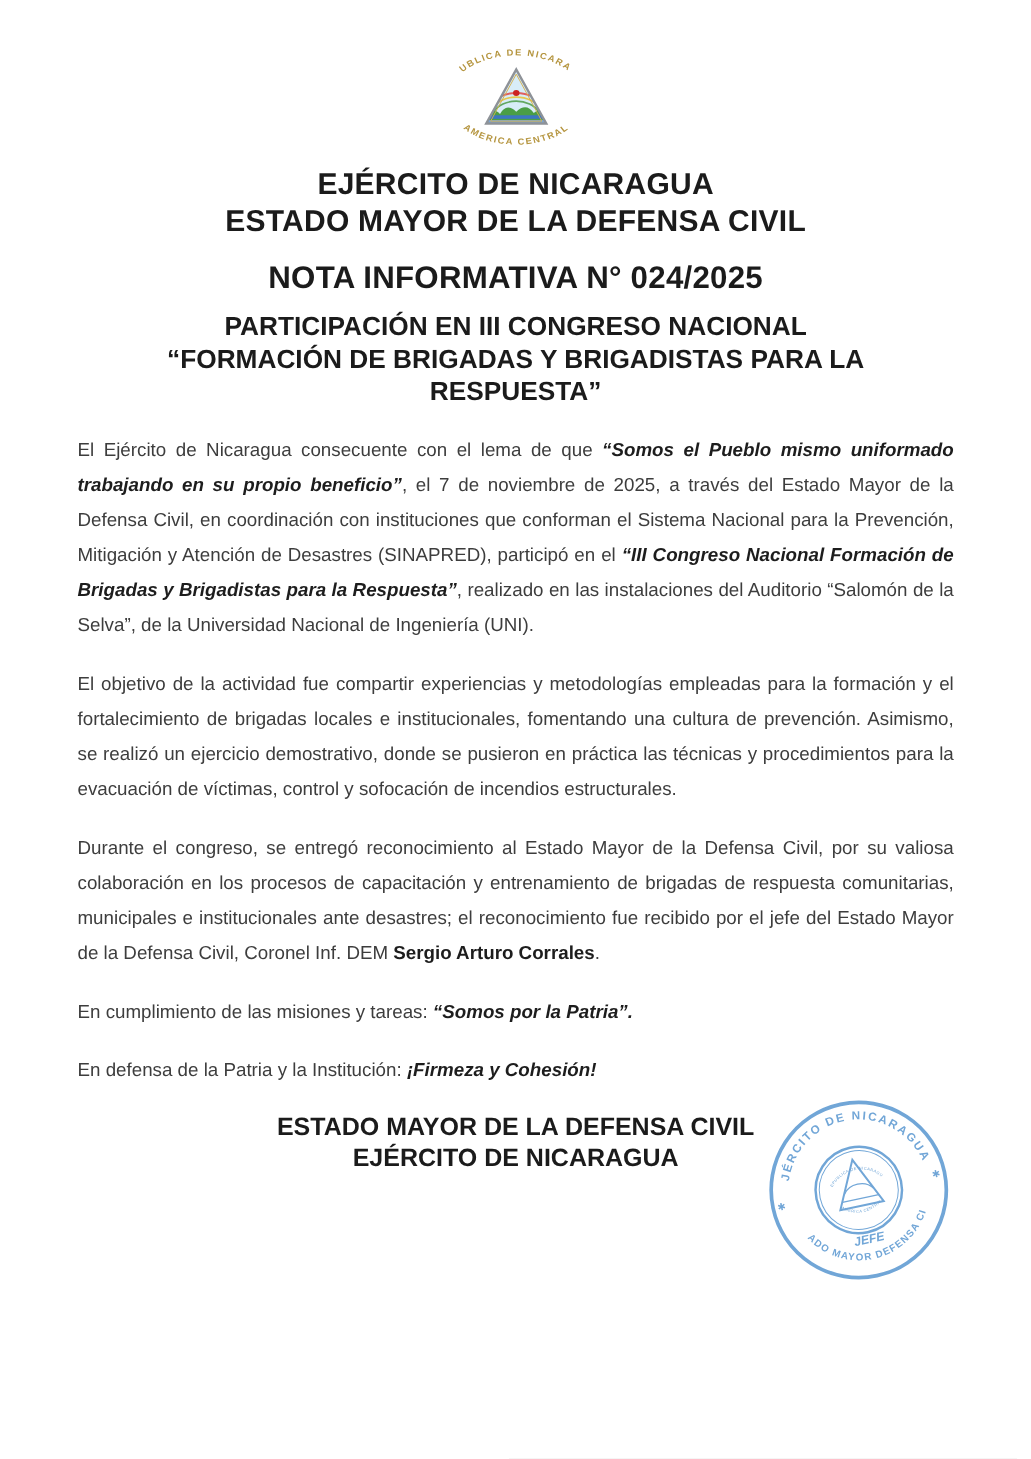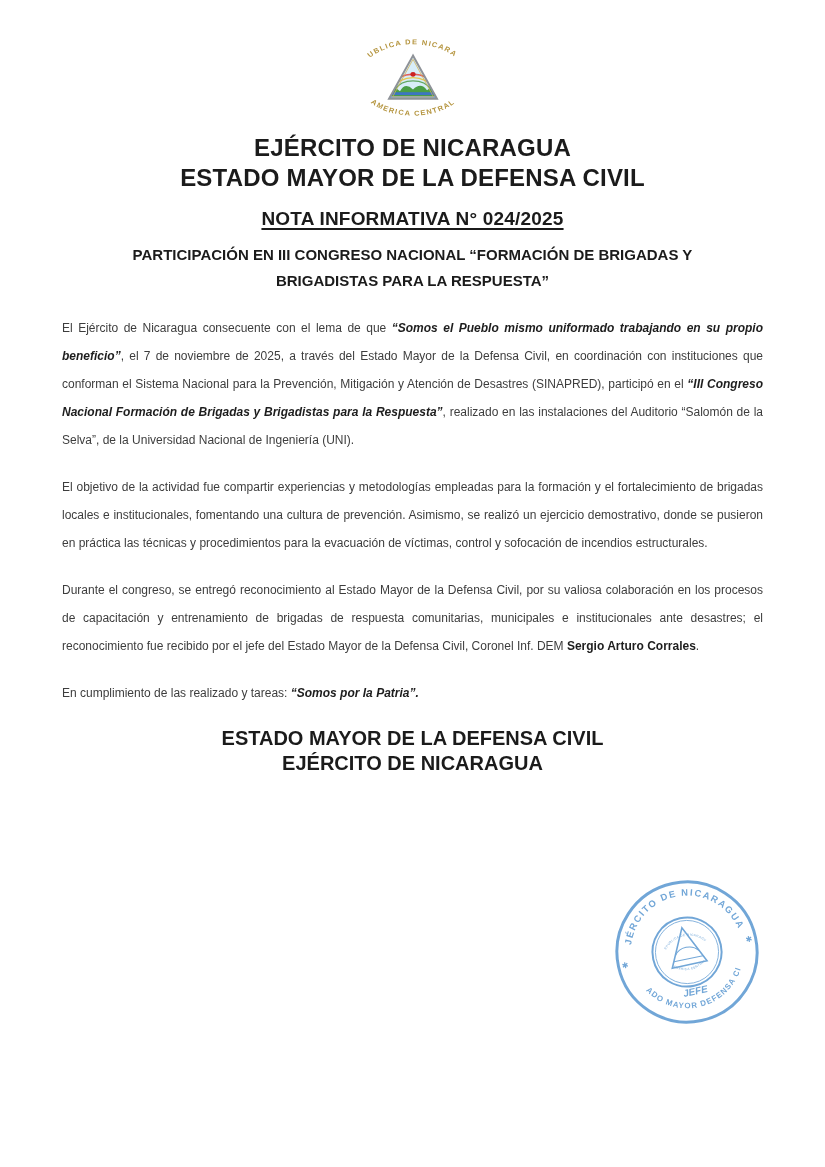--- a/index.html
+++ b/index.html
@@ -26,9 +26,8 @@
   .note-title{
     margin-top:15px;
     font-weight:700;
-    font-size:19px;
+    font-size:25px;
     color:var(--heading,#1b1b1b);
-    text-decoration:underline;
     text-underline-offset:3px;
     text-decoration-thickness:2px;
     letter-spacing:.2px;

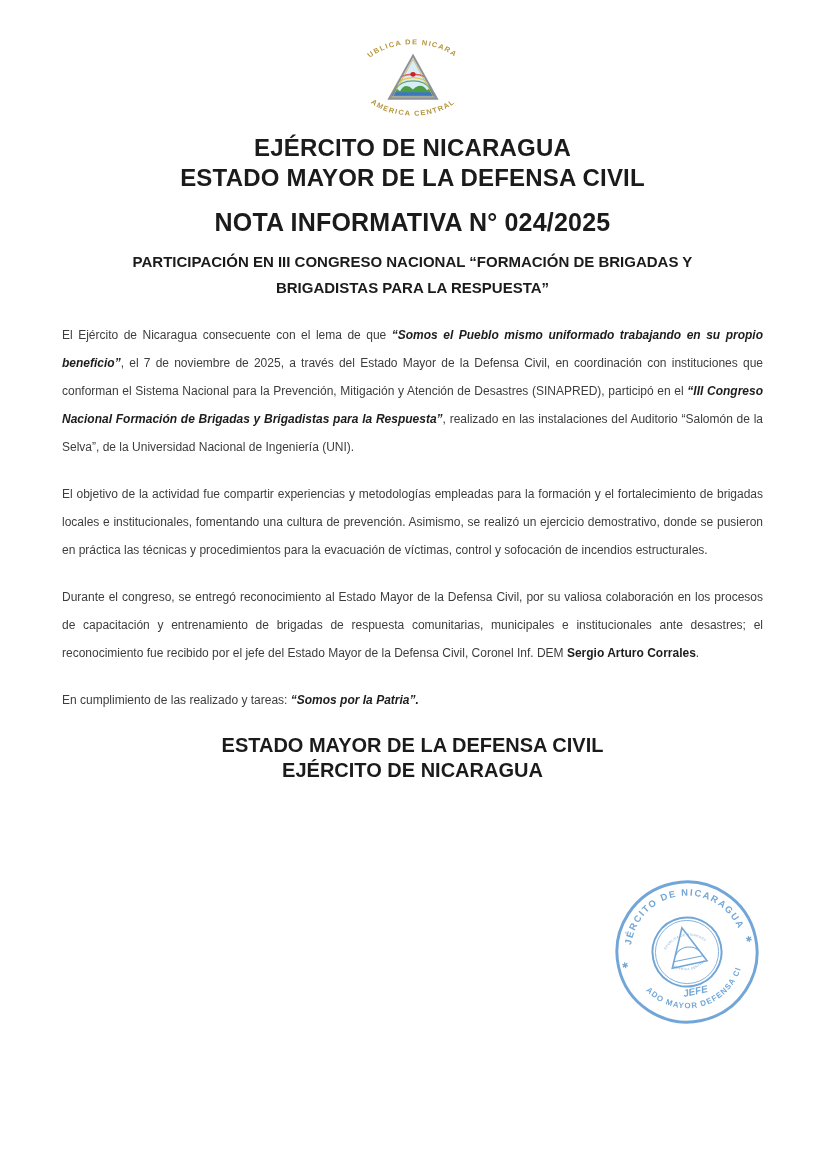--- a/index.html
+++ b/index.html
@@ -36,7 +36,7 @@
     margin:12px auto 0 auto;
     max-width:600px;
     font-weight:700;
-    font-size:15px;
+    font-size:21px;
     line-height:26px;
     color:var(--heading,#1b1b1b);
   }

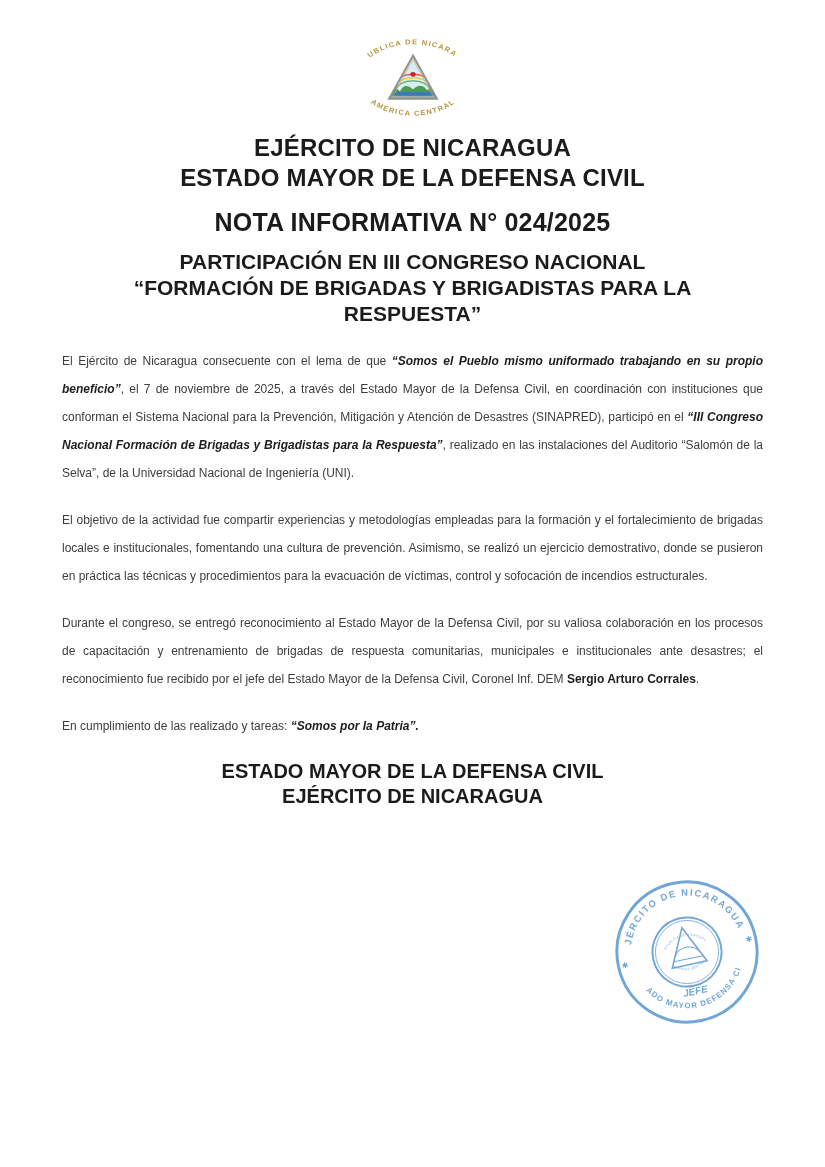--- a/index.html
+++ b/index.html
@@ -42,7 +42,7 @@
   }
   .doc-body{
     margin:20px 62px 0 62px;
-    font-size:12px;
+    font-size:15px;
     line-height:28px;
     color:var(--body-text,#3d3d3d);
     text-align:justify;

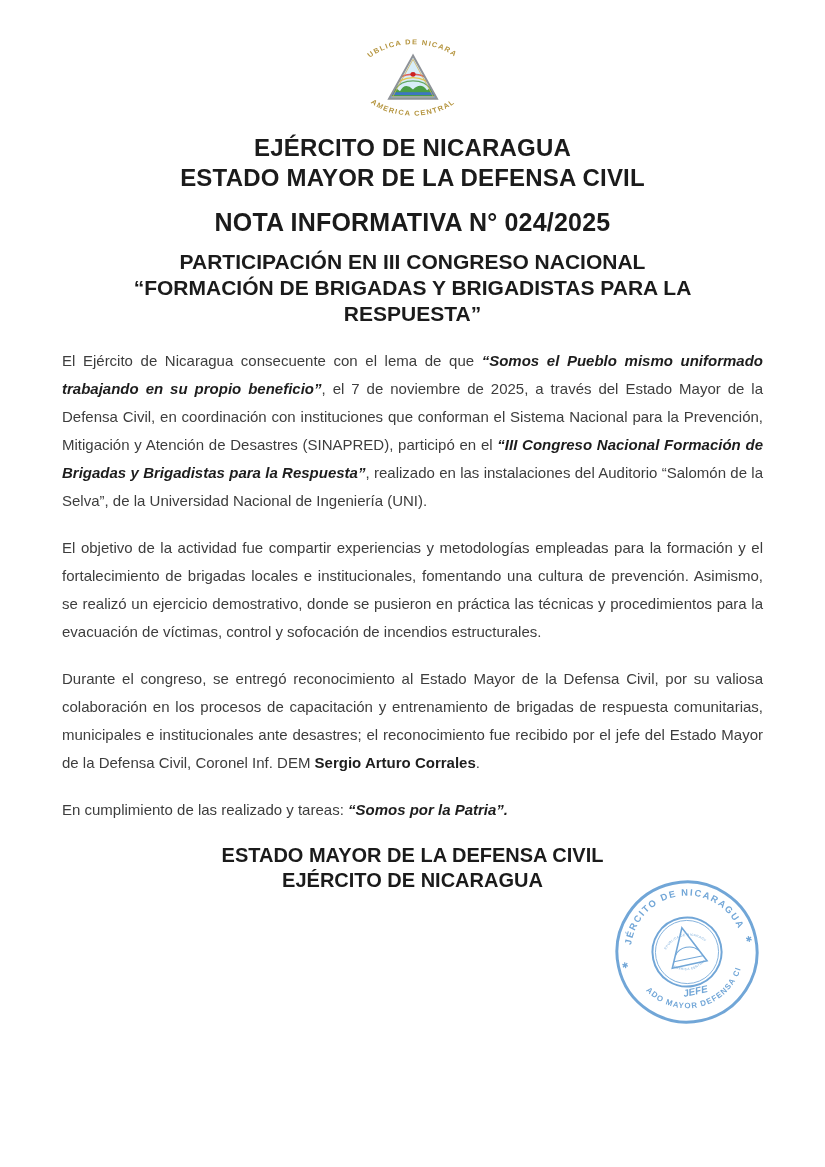--- a/index.html
+++ b/index.html
@@ -119,7 +119,7 @@
       <p class="para"><span>El Ejército de Nicaragua consecuente con el lema de que </span><span class="bold-italic">“Somos el Pueblo mismo uniformado trabajando en su propio beneficio”</span><span>, el 7 de noviembre de 2025, a través del Estado Mayor de la Defensa Civil, en coordinación con instituciones que conforman el Sistema Nacional para la Prevención, Mitigación y Atención de Desastres (SINAPRED), participó en el </span><span class="bold-italic">“III Congreso Nacional Formación de Brigadas y Brigadistas para la Respuesta”</span><span>, realizado en las instalaciones del Auditorio “Salomón de la Selva”, de la Universidad Nacional de Ingeniería (UNI).</span></p>
       <p class="para"><span>El objetivo de la actividad fue compartir experiencias y metodologías empleadas para la formación y el fortalecimiento de brigadas locales e institucionales, fomentando una cultura de prevención. Asimismo, se realizó un ejercicio demostrativo, donde se pusieron en práctica las técnicas y procedimientos para la evacuación de víctimas, control y sofocación de incendios estructurales.</span></p>
       <p class="para"><span>Durante el congreso, se entregó reconocimiento al Estado Mayor de la Defensa Civil, por su valiosa colaboración en los procesos de capacitación y entrenamiento de brigadas de respuesta comunitarias, municipales e institucionales ante desastres; el reconocimiento fue recibido por el jefe del Estado Mayor de la Defensa Civil, Coronel Inf. DEM </span><span class="bold">Sergio Arturo Corrales</span><span>.</span></p>
-      <p class="para"><span>En cumplimiento de las realizado y tareas: </span><span class="bold-italic">“Somos por la Patria”.</span></p>
+      <p class="para"><span>En cumplimiento de las misiones y tareas: </span><span class="bold-italic">“Somos por la Patria”.</span></p>
     </main>
 
   <footer>

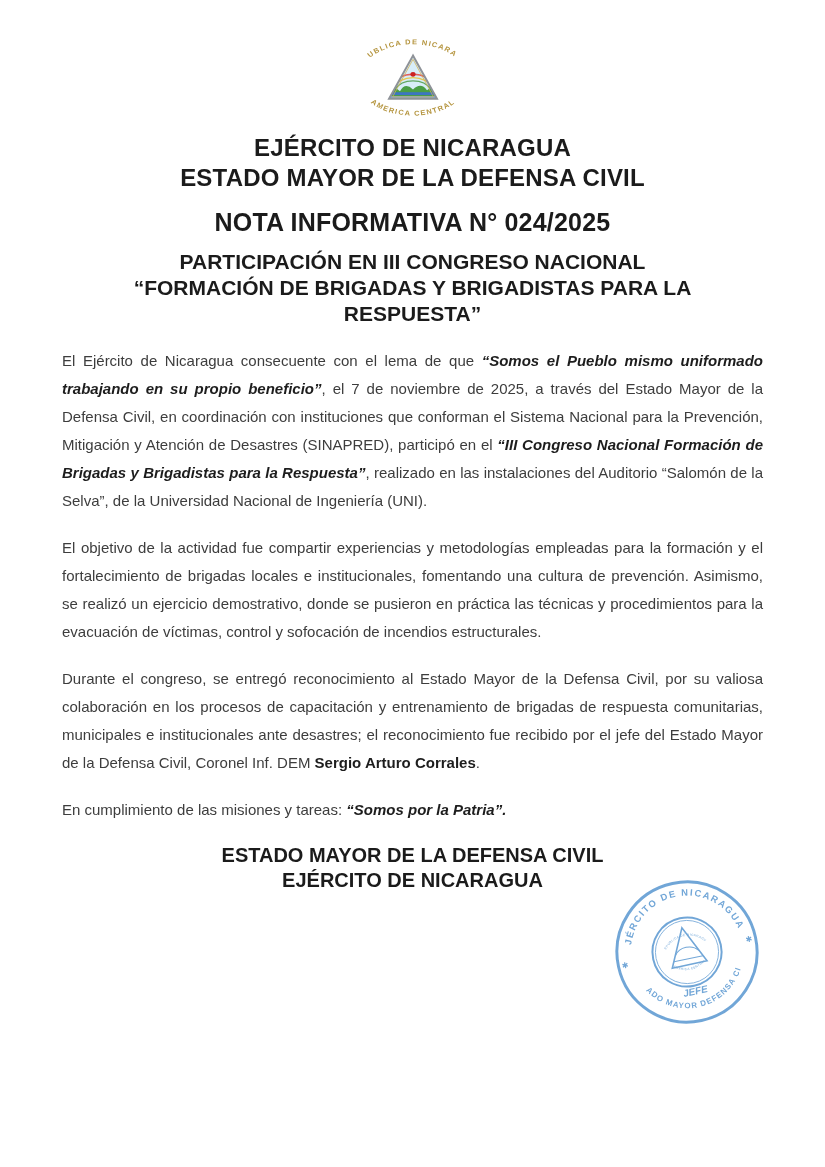--- a/index.html
+++ b/index.html
@@ -120,6 +120,7 @@
       <p class="para"><span>El objetivo de la actividad fue compartir experiencias y metodologías empleadas para la formación y el fortalecimiento de brigadas locales e institucionales, fomentando una cultura de prevención. Asimismo, se realizó un ejercicio demostrativo, donde se pusieron en práctica las técnicas y procedimientos para la evacuación de víctimas, control y sofocación de incendios estructurales.</span></p>
       <p class="para"><span>Durante el congreso, se entregó reconocimiento al Estado Mayor de la Defensa Civil, por su valiosa colaboración en los procesos de capacitación y entrenamiento de brigadas de respuesta comunitarias, municipales e institucionales ante desastres; el reconocimiento fue recibido por el jefe del Estado Mayor de la Defensa Civil, Coronel Inf. DEM </span><span class="bold">Sergio Arturo Corrales</span><span>.</span></p>
       <p class="para"><span>En cumplimiento de las misiones y tareas: </span><span class="bold-italic">“Somos por la Patria”.</span></p>
+      <p class="para"><span>En defensa de la Patria y la Institución: </span><span class="bold-italic">¡Firmeza y Cohesión!</span></p>
     </main>
 
   <footer>

